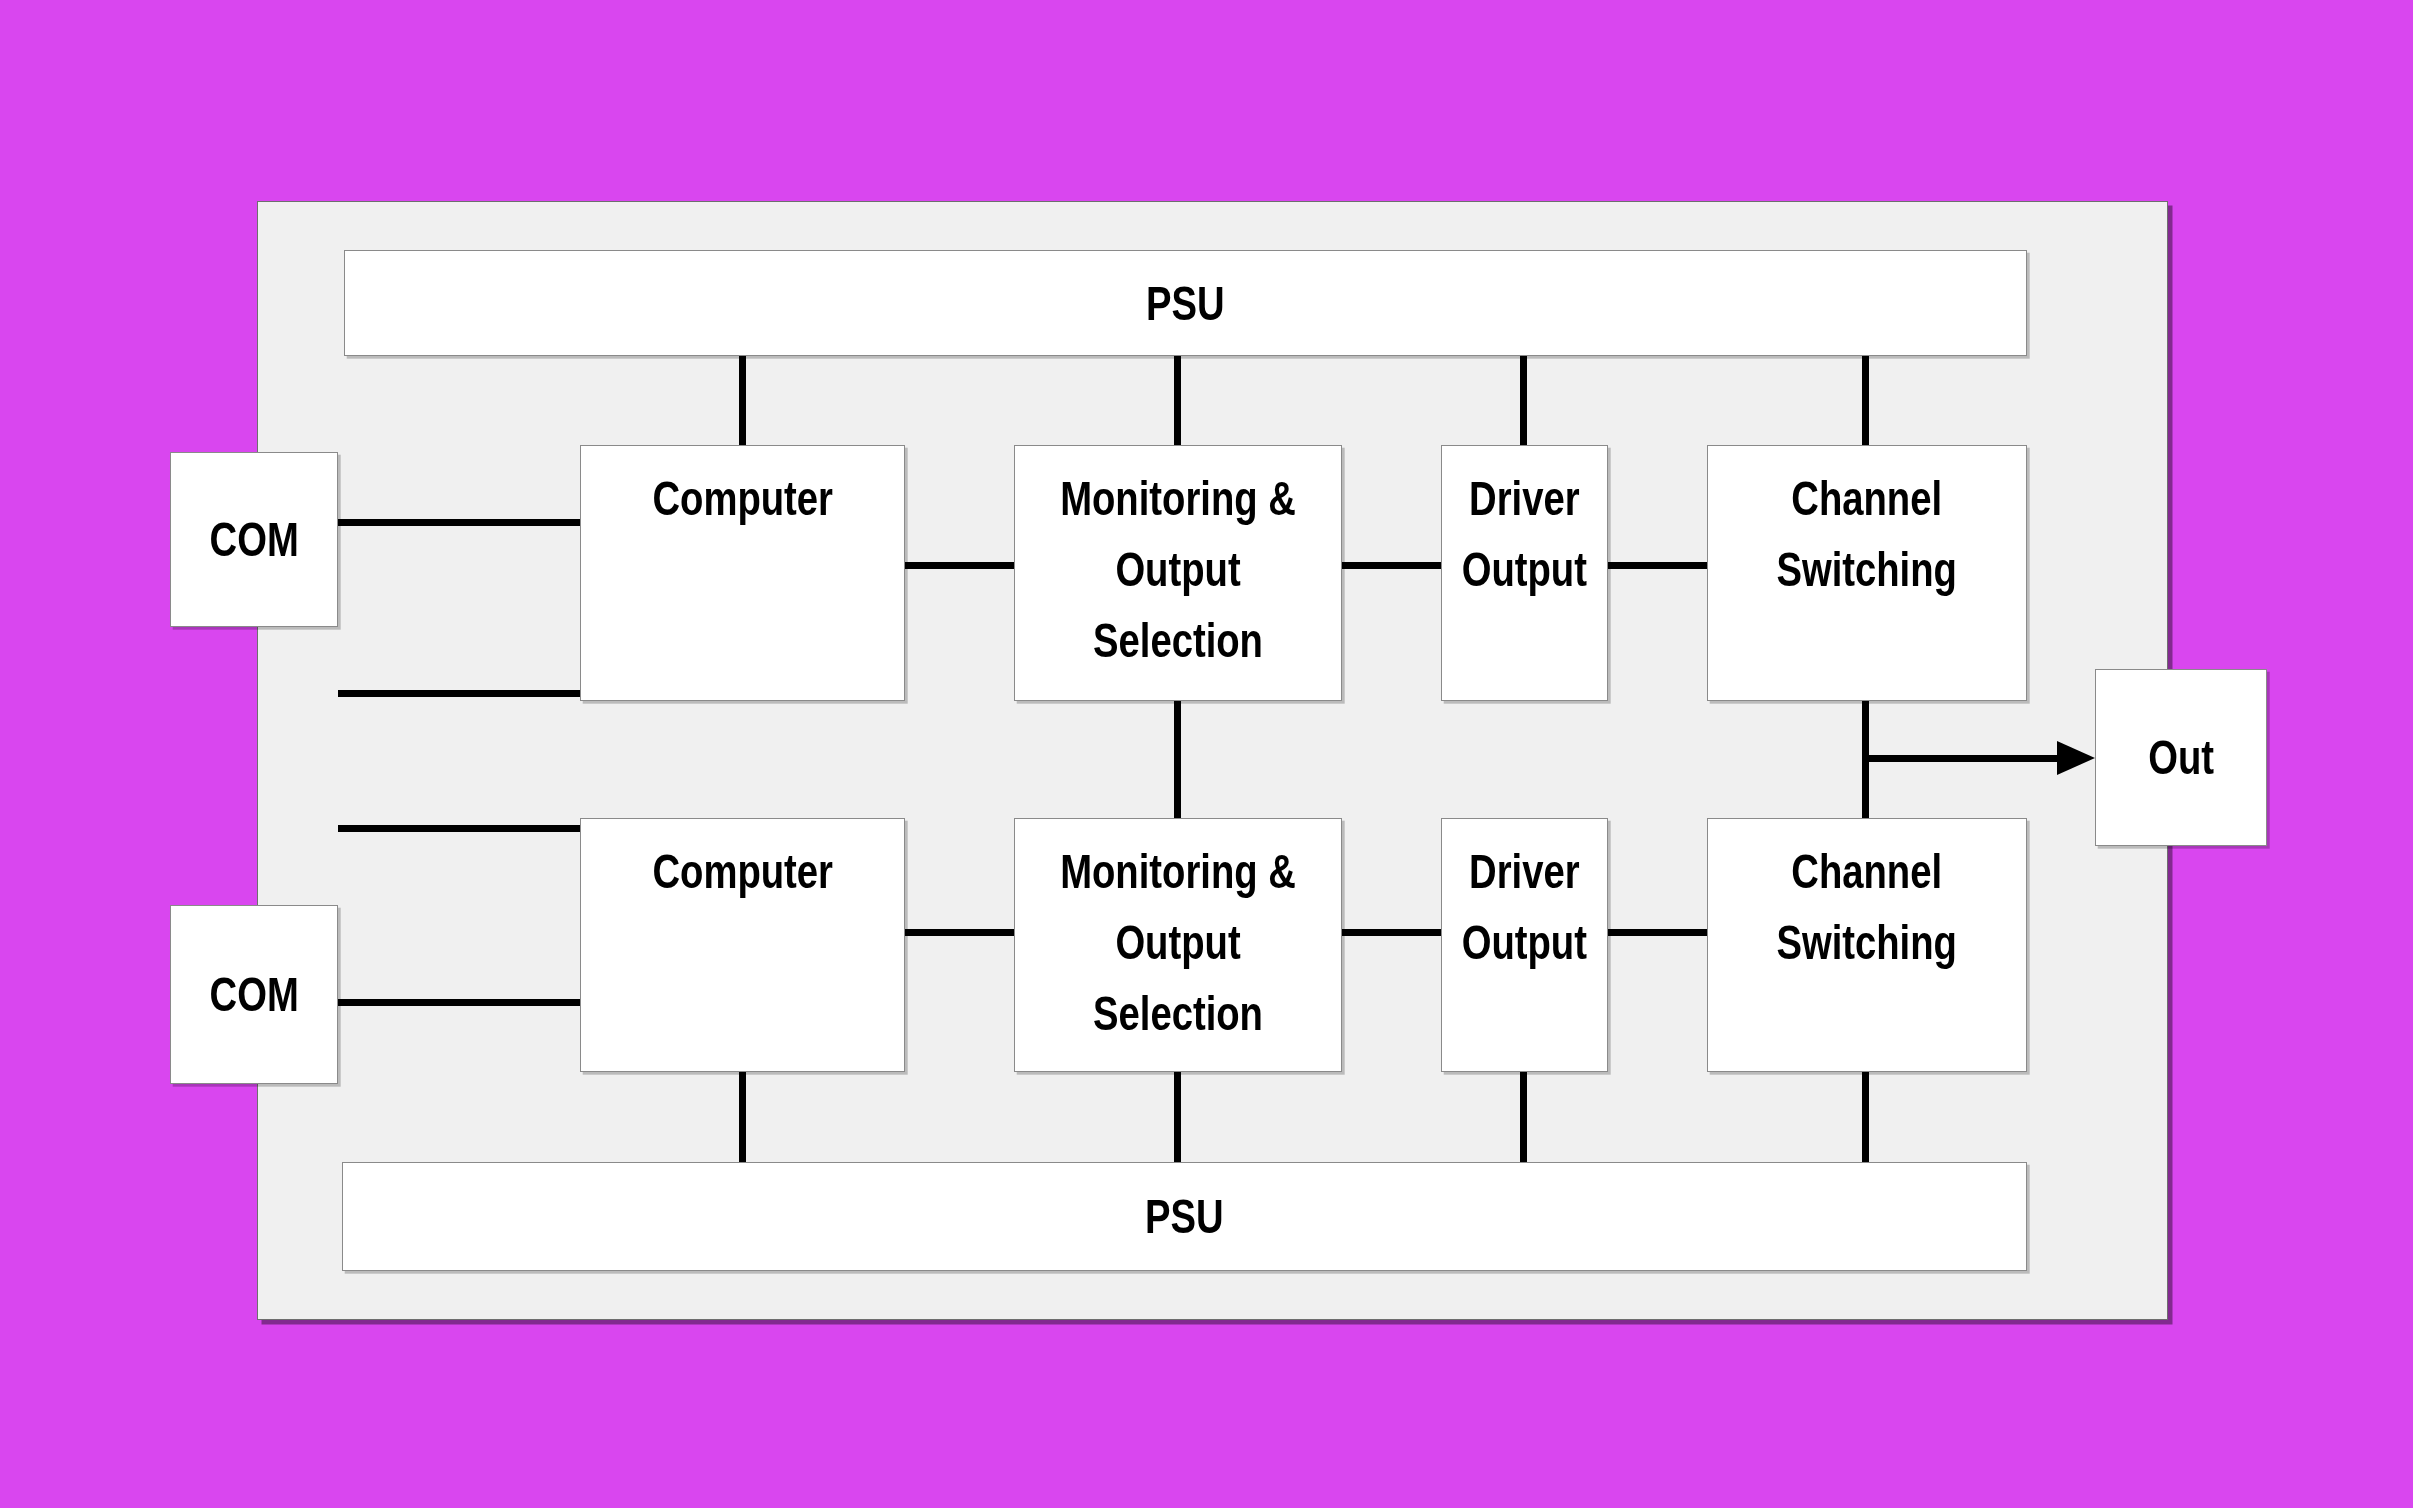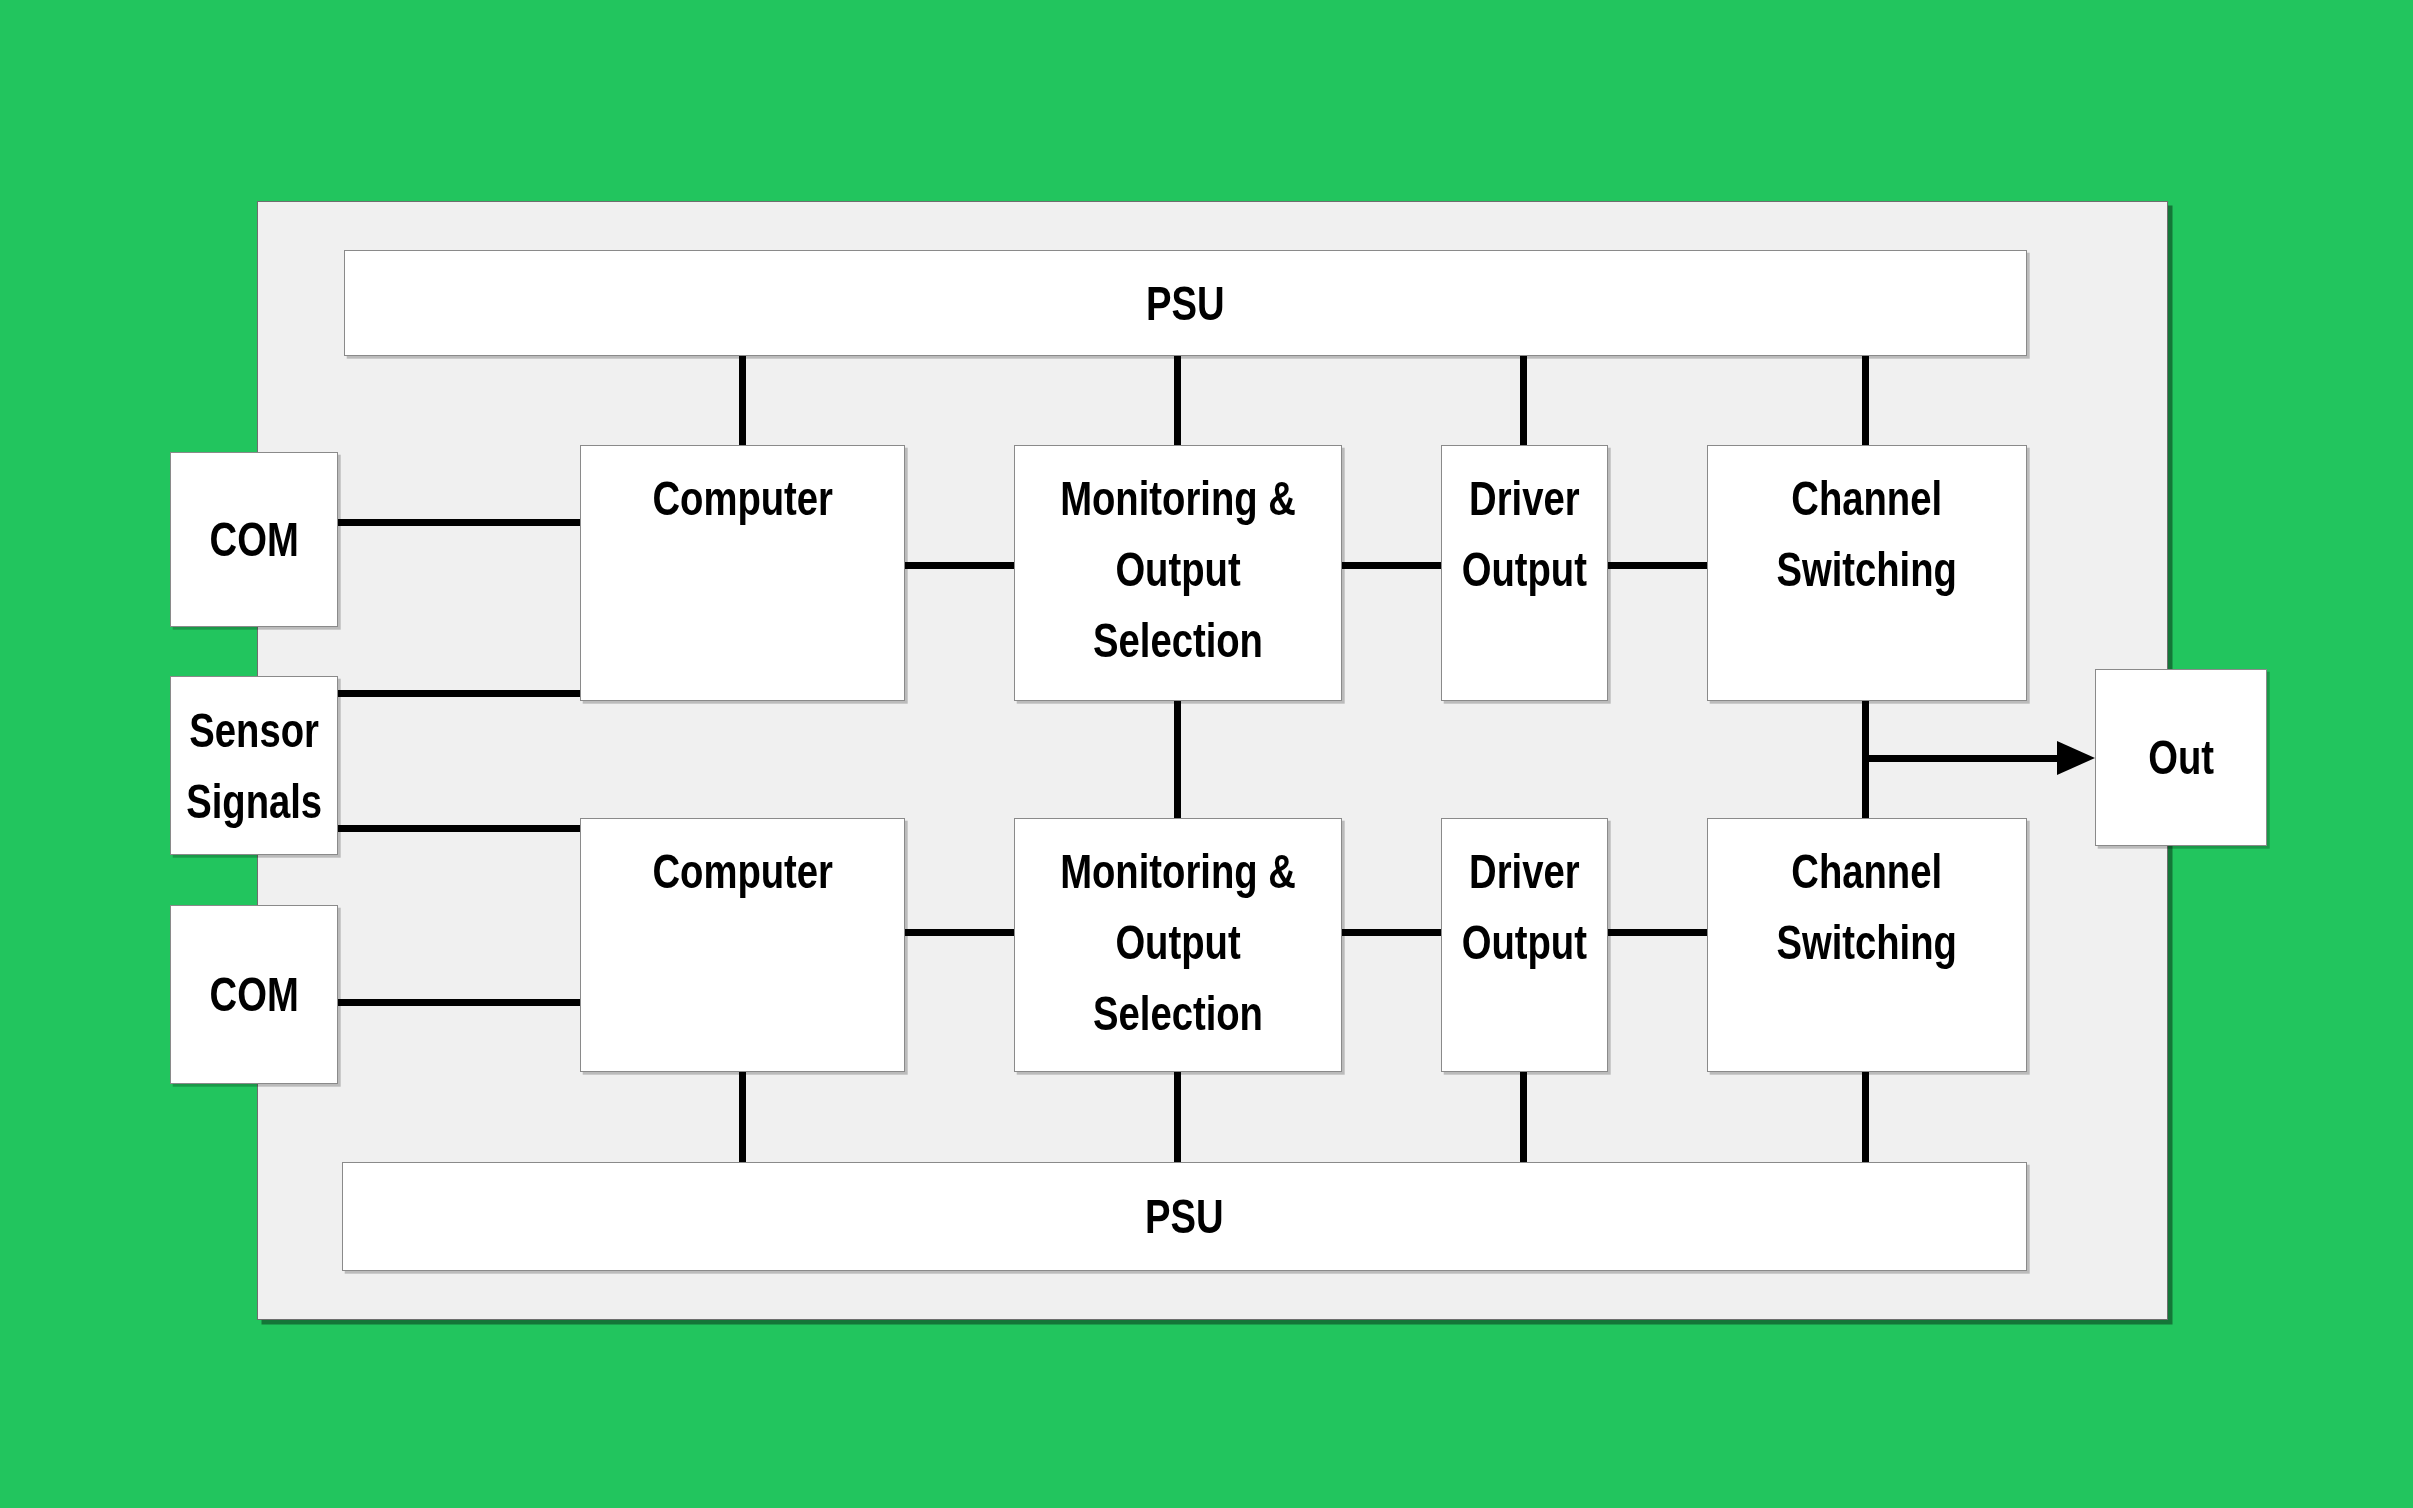--- a/index.html
+++ b/index.html
@@ -13,7 +13,7 @@
     position: relative;
     width: 2413px;
     height: 1509px;
-    background: #22c55e;
+    background: #d946ef;
     font-family: "Liberation Sans", "DejaVu Sans", sans-serif;
     overflow: hidden;
   }

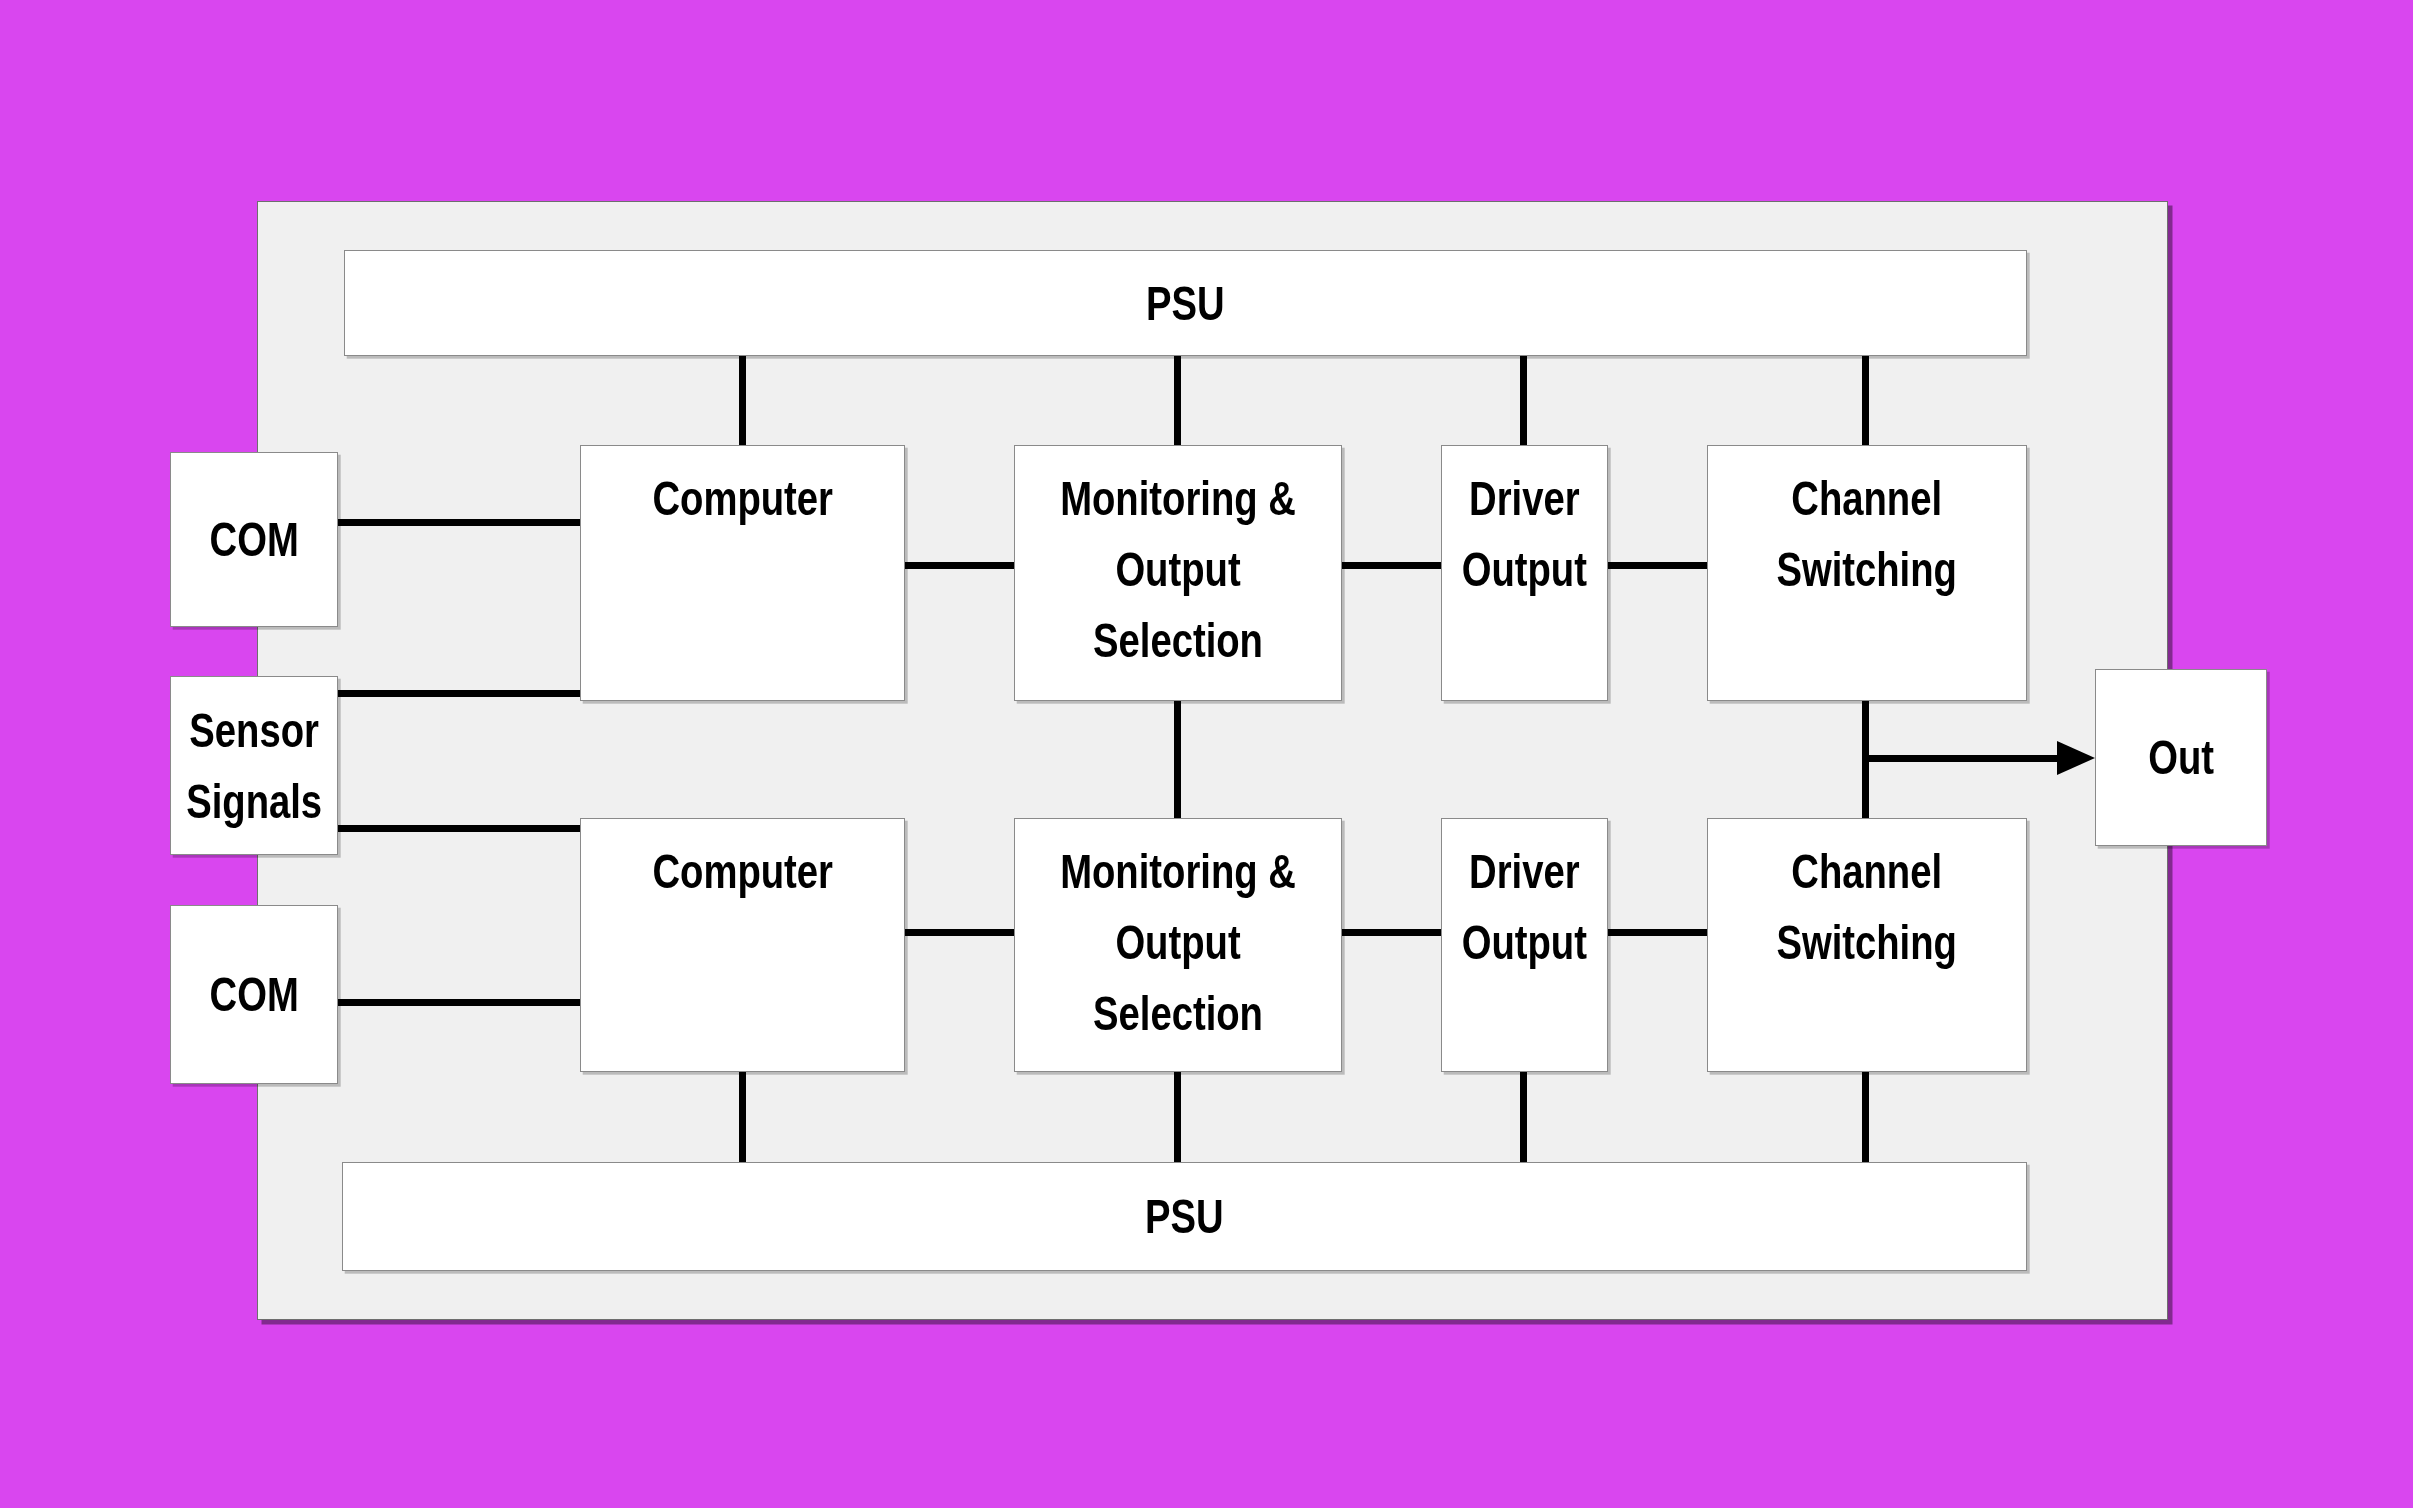--- a/index.html
+++ b/index.html
@@ -164,10 +164,6 @@
   <div class="node v-center" id="com-1">
     <span class="label">COM</span>
   </div>
-  <div class="node v-center" id="sensor-signals">
-    <span class="label">Sensor
-Signals</span>
-  </div>
   <div class="node v-center" id="com-2">
     <span class="label">COM</span>
   </div>

